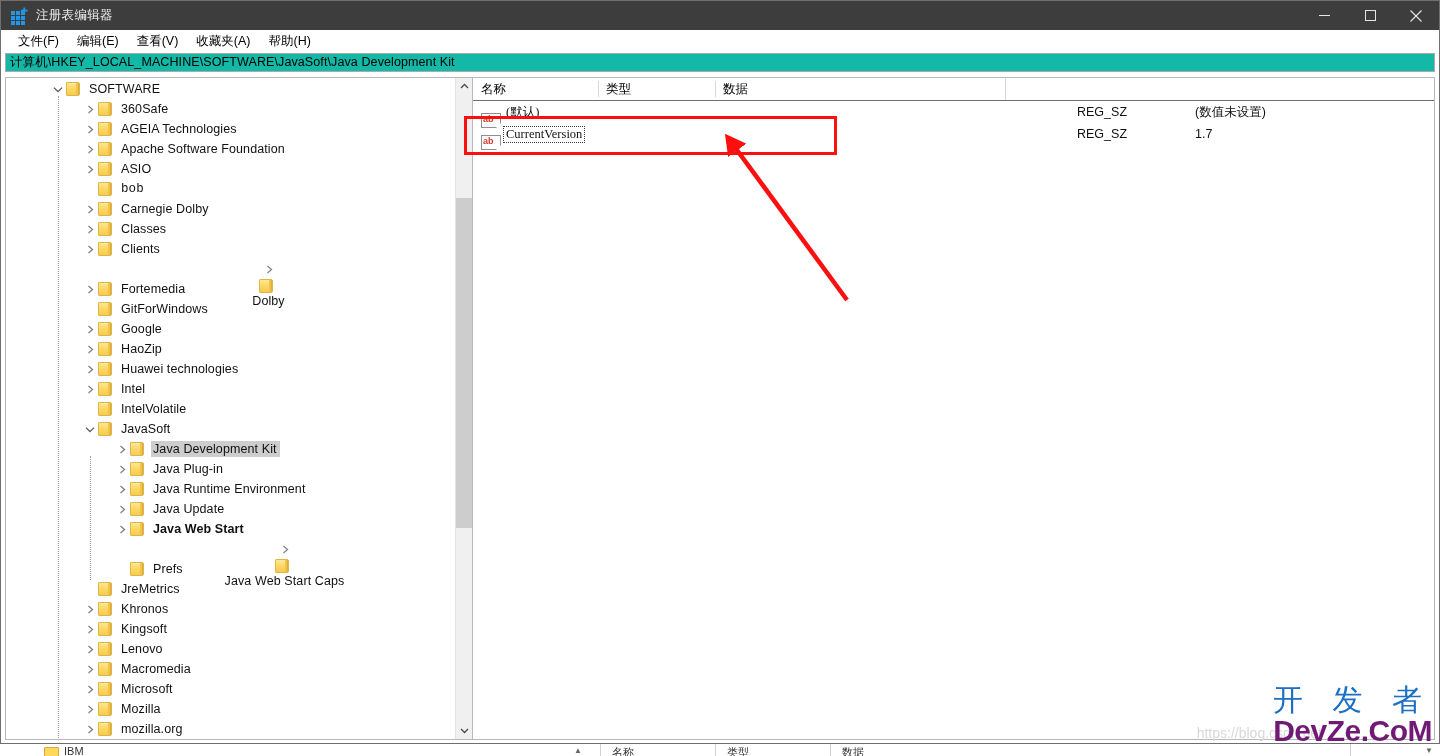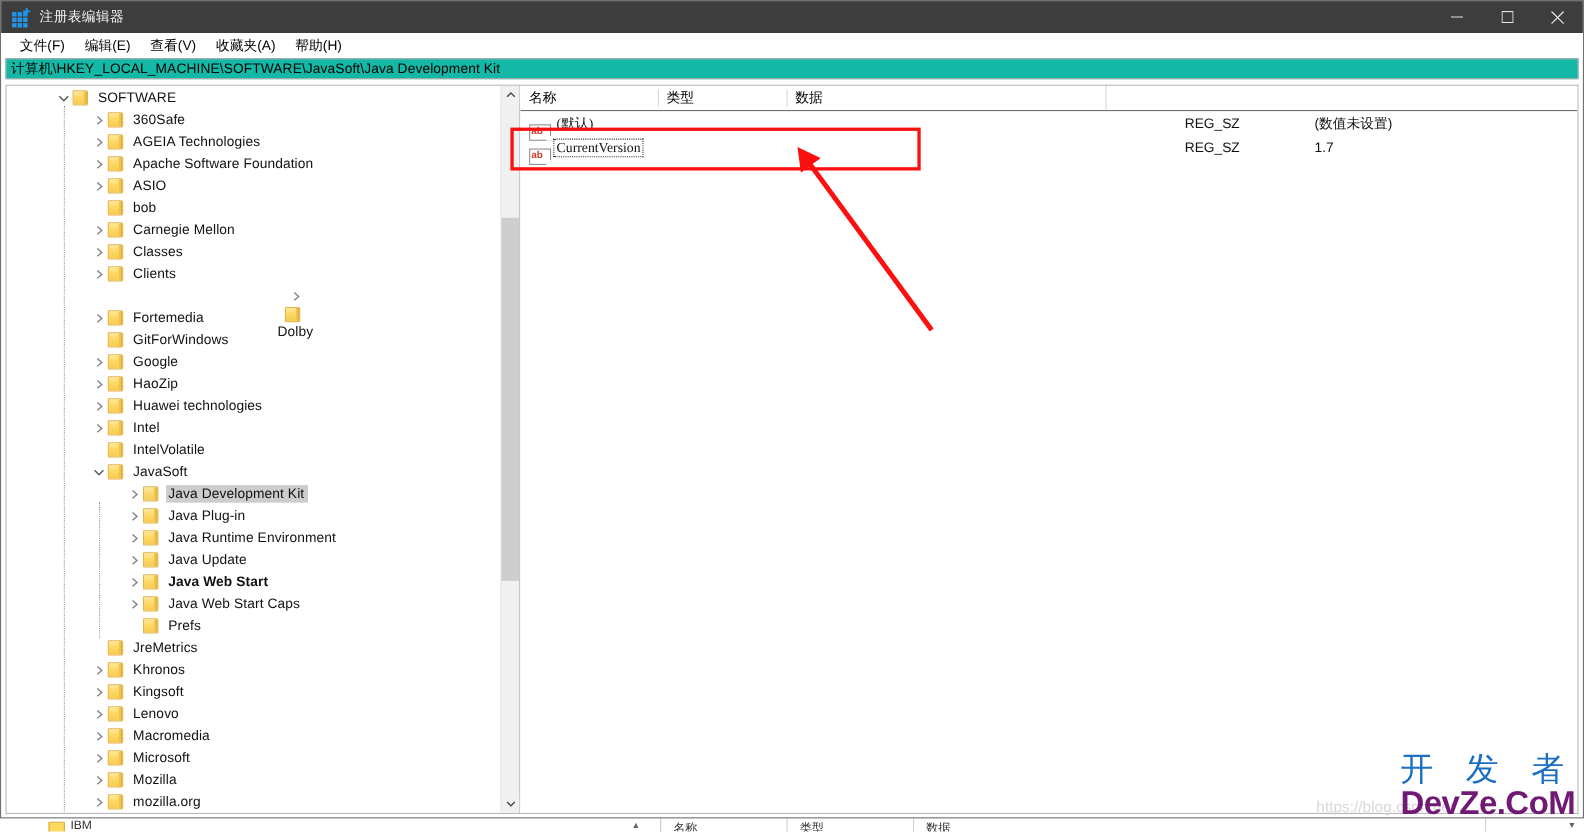--- a/index.html
+++ b/index.html
@@ -519,7 +519,7 @@
             </span>
             <span class="tree-label">ASIO</span>
           </div>
-          <div class="tree-row" style="padding-left: 76px;">
+          <div class="tree-row" style="padding-left: 76px; font-family: Liberation Mono, monospace;">
             <span class="chev"></span>
             <span class="folder-ico">
               <span class="tab"></span>

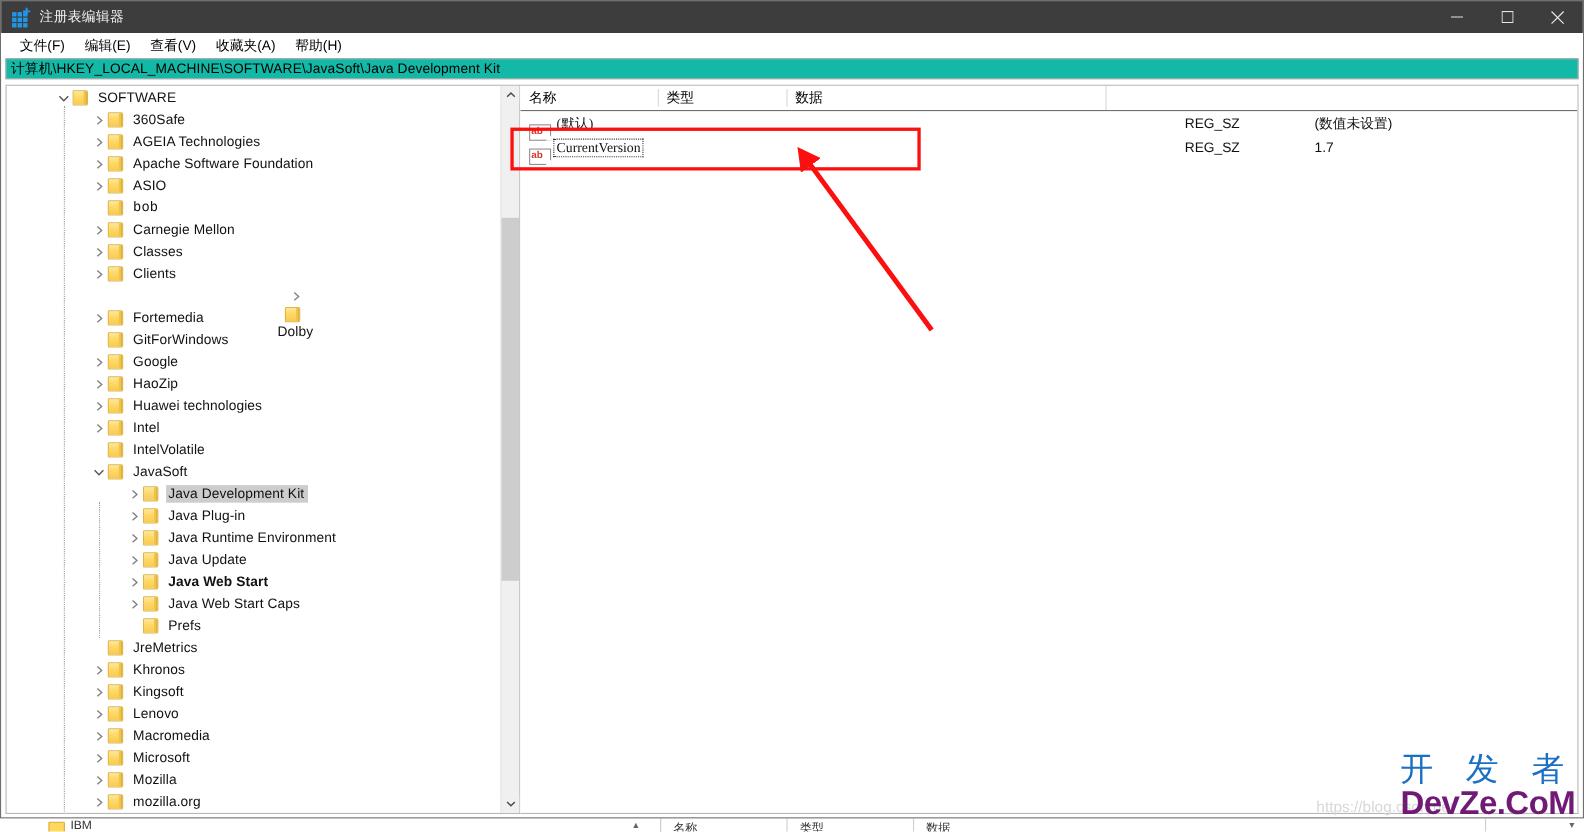--- a/index.html
+++ b/index.html
@@ -537,7 +537,7 @@
               <span class="tab"></span>
               <span class="spine"></span>
             </span>
-            <span class="tree-label">Carnegie Mellon</span>
+            <span class="tree-label">Carnegie Dolby</span>
           </div>
           <div class="tree-row" style="padding-left: 76px;">
             <span class="chev">

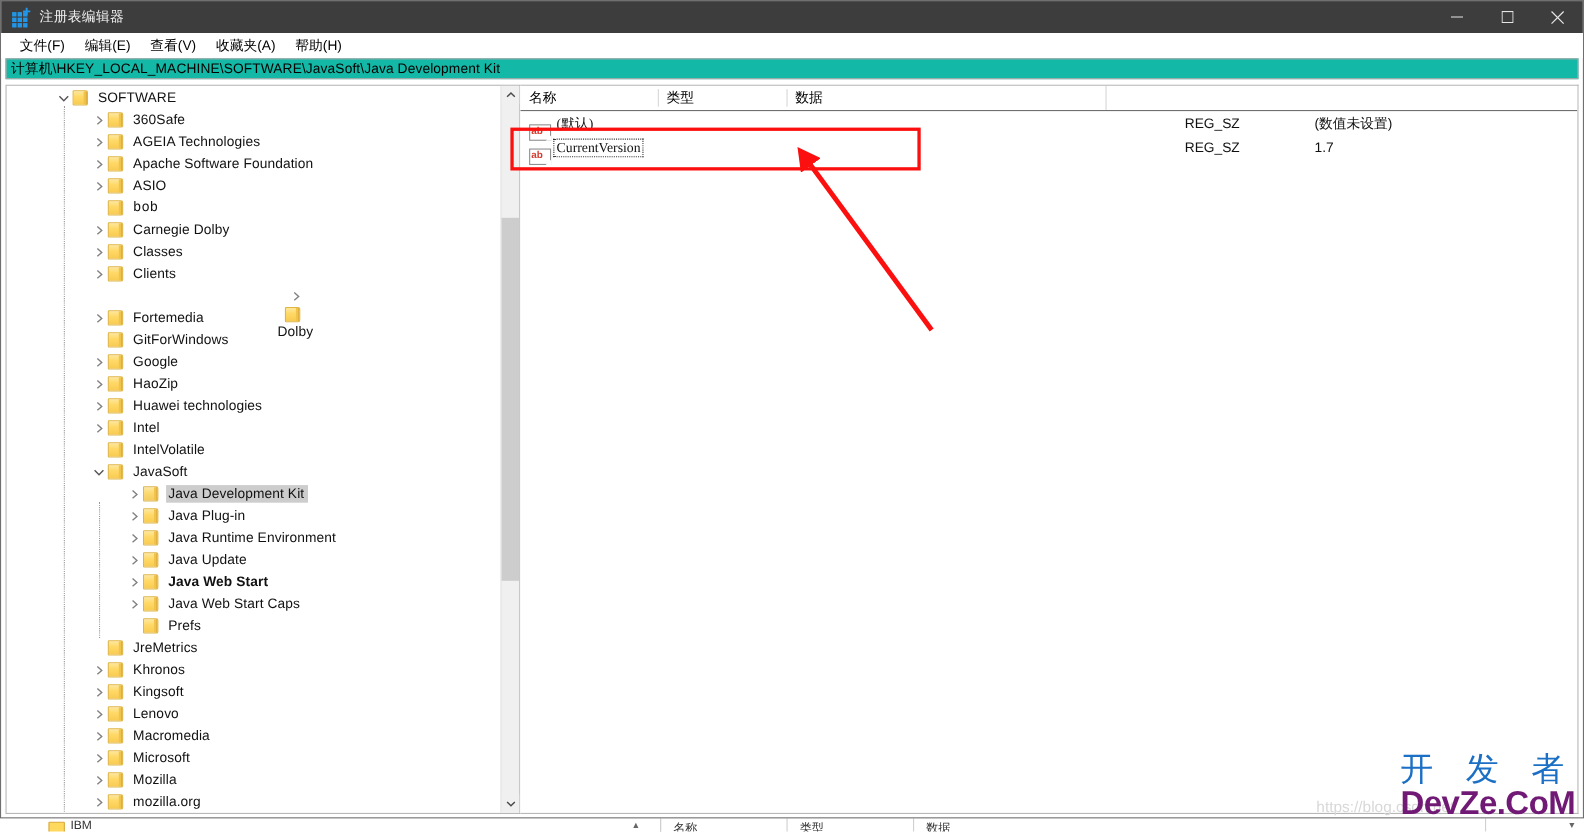--- a/index.html
+++ b/index.html
@@ -723,7 +723,7 @@
             </span>
             <span class="tree-label">Java Web Start</span>
           </div>
-          <div class="tree-row" style="padding-left: 108px;">
+          <div class="tree-row" style="padding-left: 108px; flex-direction: column;">
             <span class="chev">
               <svg width="9" height="9" viewBox="0 0 9 9">
                 <path d="M2.5 1 L6.5 4.5 L2.5 8" fill="none" stroke="#808080" stroke-width="1.25"></path>

